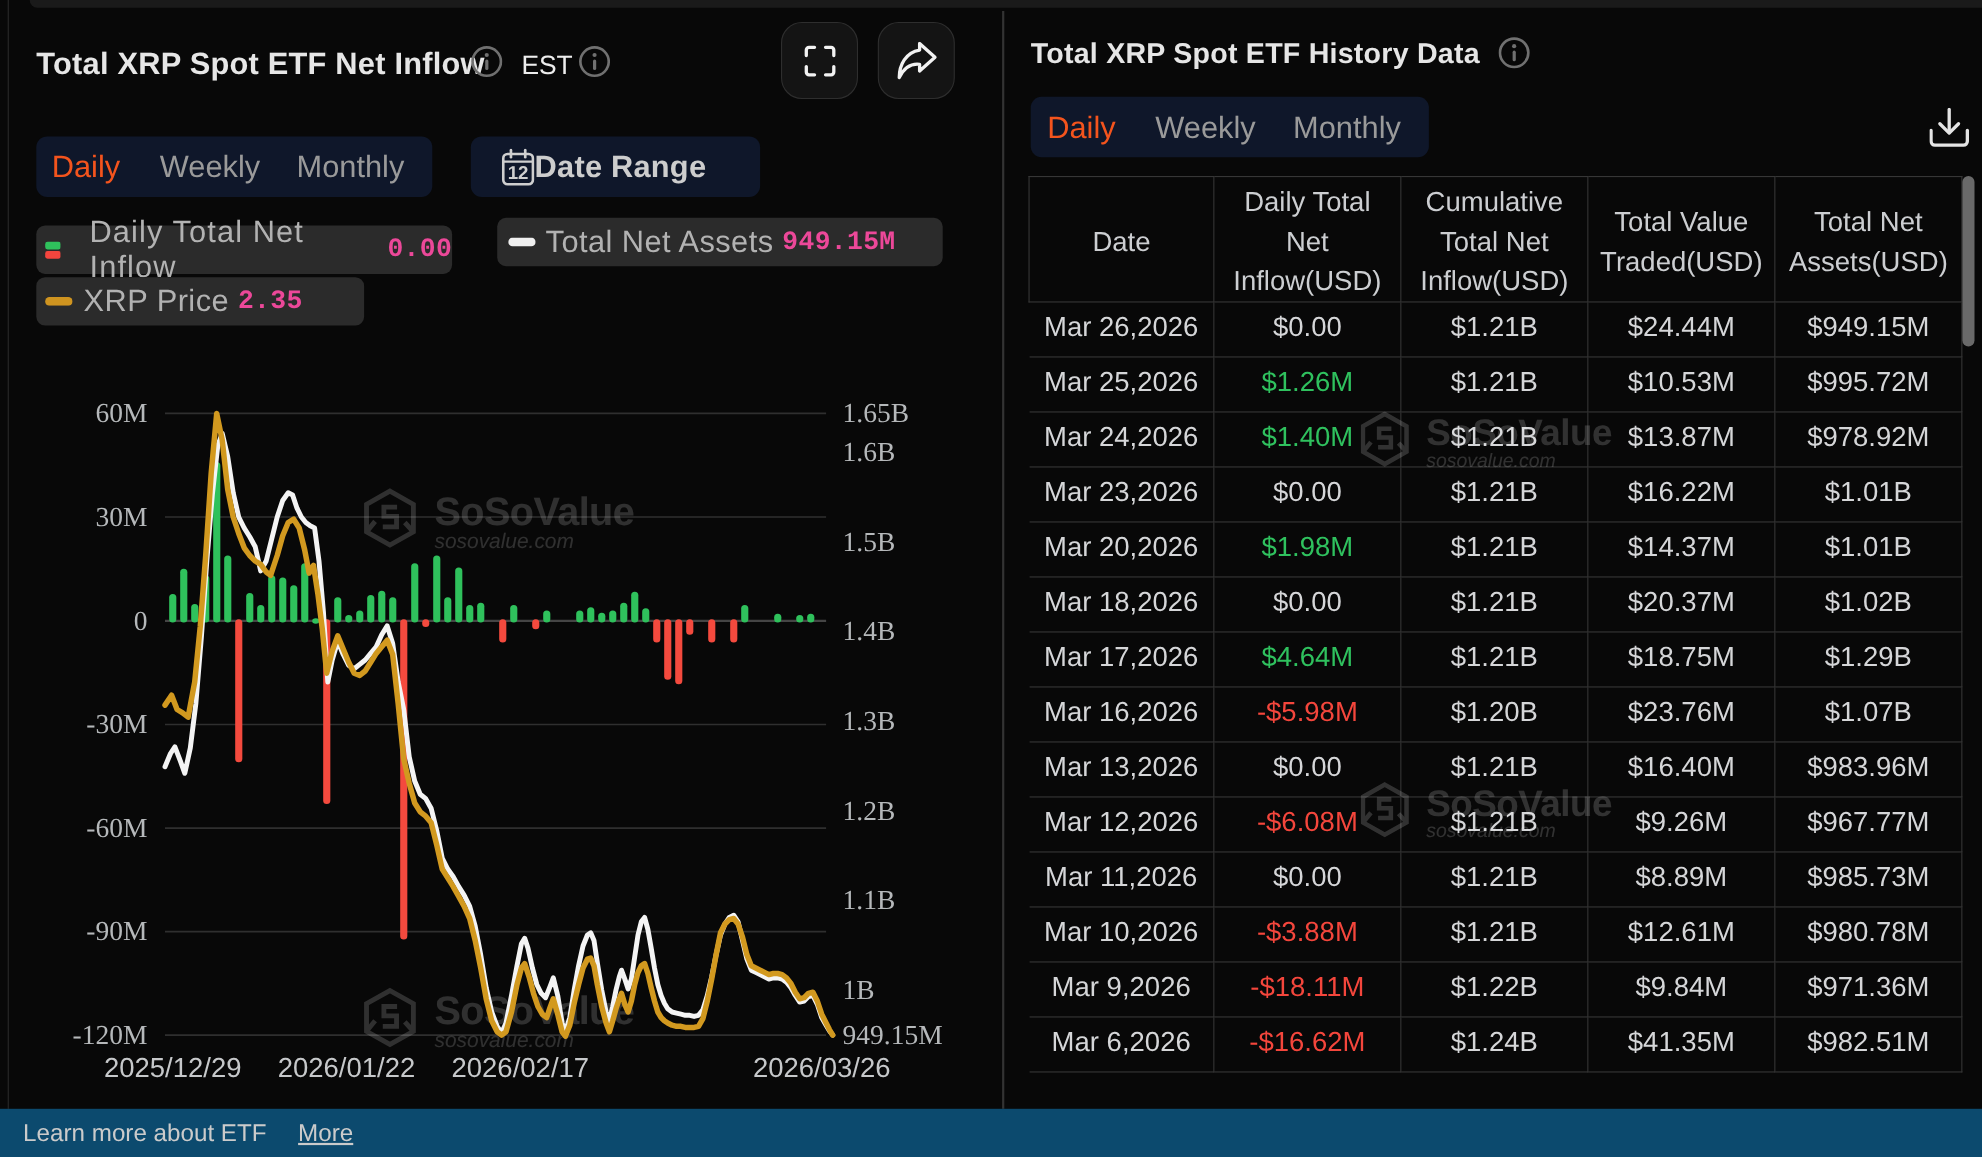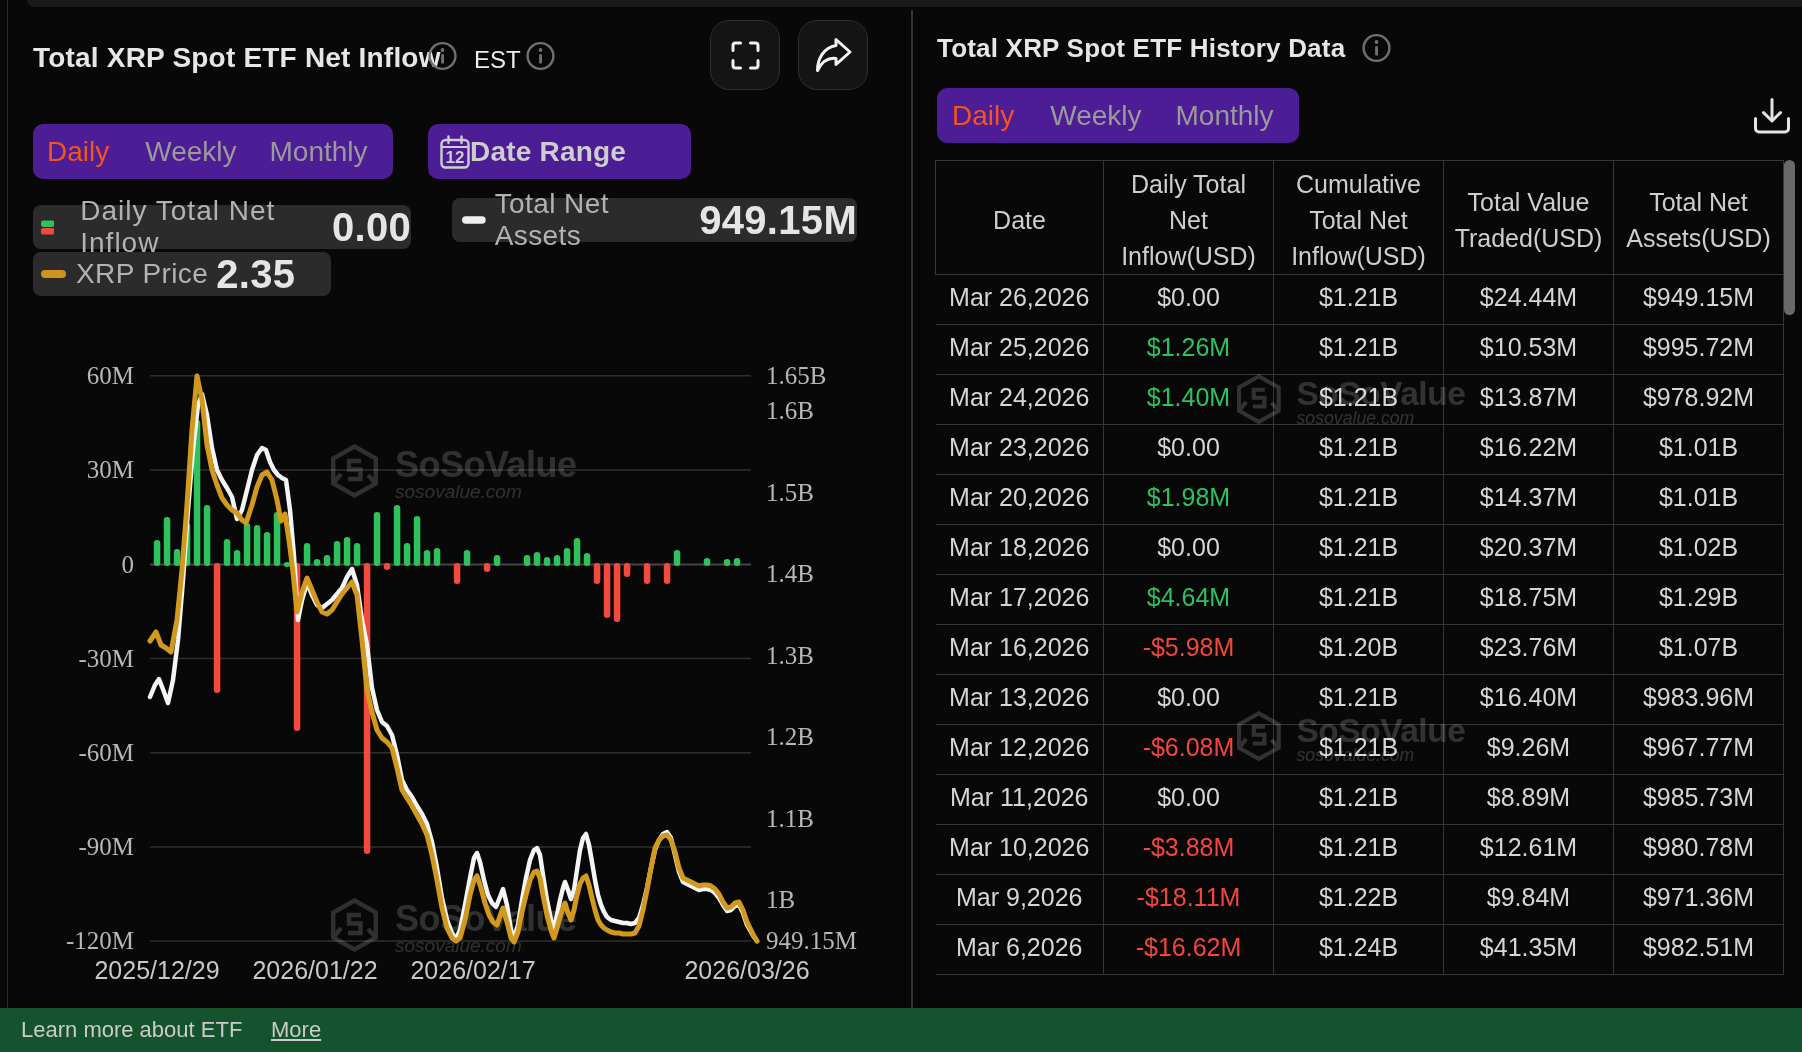--- a/index.html
+++ b/index.html
@@ -18,7 +18,7 @@
 .btn { width:70px; height:70px; background:#141414; border:1.5px solid #2e2e2e; border-radius:19px;
   display:flex; align-items:center; justify-content:center; }
 
-.tabs { background:#4c1d95; border-radius:10px; height:55px; display:flex; align-items:center;
+.tabs { background:#0f172a; border-radius:10px; height:55px; display:flex; align-items:center;
   font-size:28px; color:#9a9a9a; }
 .tabs .on { color:#f4541d; }
 

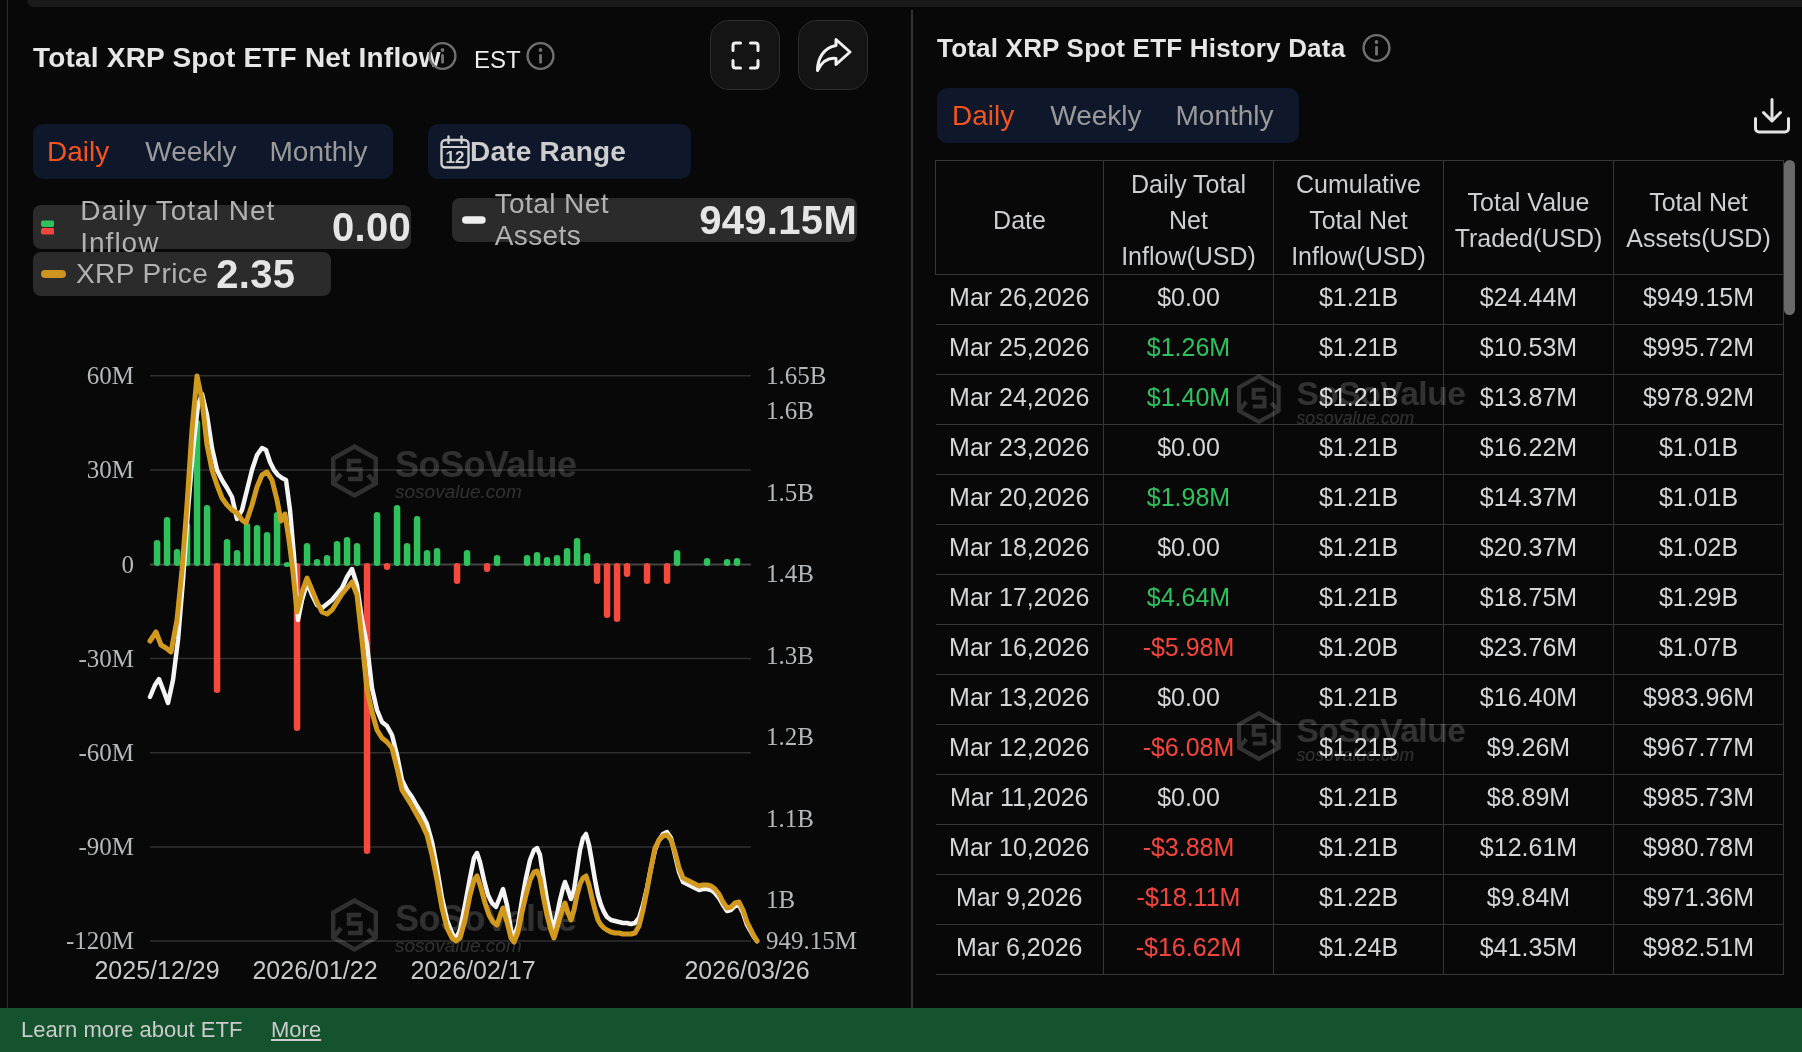--- a/index.html
+++ b/index.html
@@ -74,7 +74,7 @@
   <span style="margin-left:33px;">Monthly</span>
 </div>
 <div class="abs tabs" style="left:428px; top:124px; width:263px;">
-  <span style="margin-left:12px; display:flex; align-items:center;">
+  <span style="margin-left:28px; display:flex; align-items:center;">
       <svg width="30" height="34" viewBox="0 0 30 34">
         <rect x="1.5" y="5" width="27" height="27.5" rx="4" fill="none" stroke="#cfcfcf" stroke-width="2.4"></rect>
         <line x1="1.5" y1="12" x2="28.5" y2="12" stroke="#cfcfcf" stroke-width="2"></line>

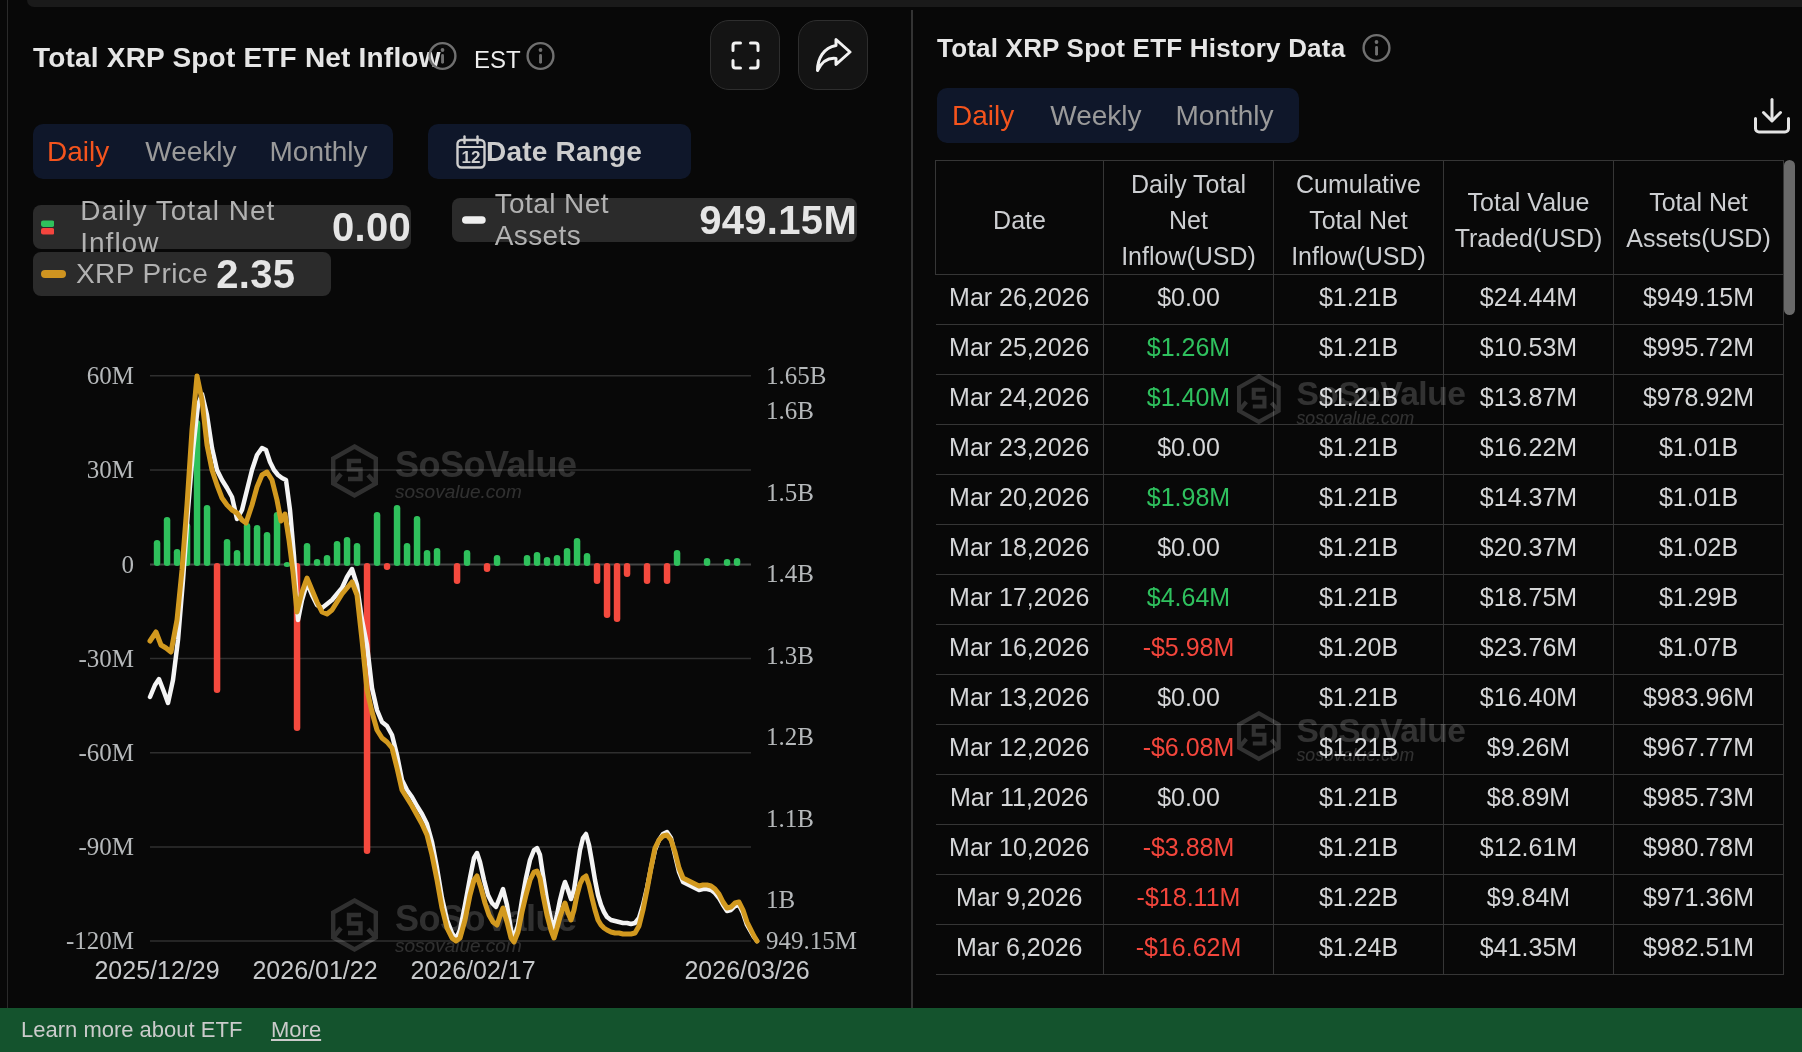--- a/index.html
+++ b/index.html
@@ -24,7 +24,7 @@
 
 .chip { background:#2b2b2b; border-radius:8px; height:44px; display:flex; align-items:center;
   font-size:28px; color:#b2b2b2; letter-spacing:0.4px; }
-.chip b { color:#e5e5e5; font-size:40px; letter-spacing:0.3px; }
+.chip b { color:#ec4899; font-size:24px; letter-spacing:0.3px;font-family:Liberation Mono, monospace; }
 
 table { border-collapse:collapse; table-layout:fixed; width:848px;
   font-size:25px; color:#d5d6d8; text-align:center; }

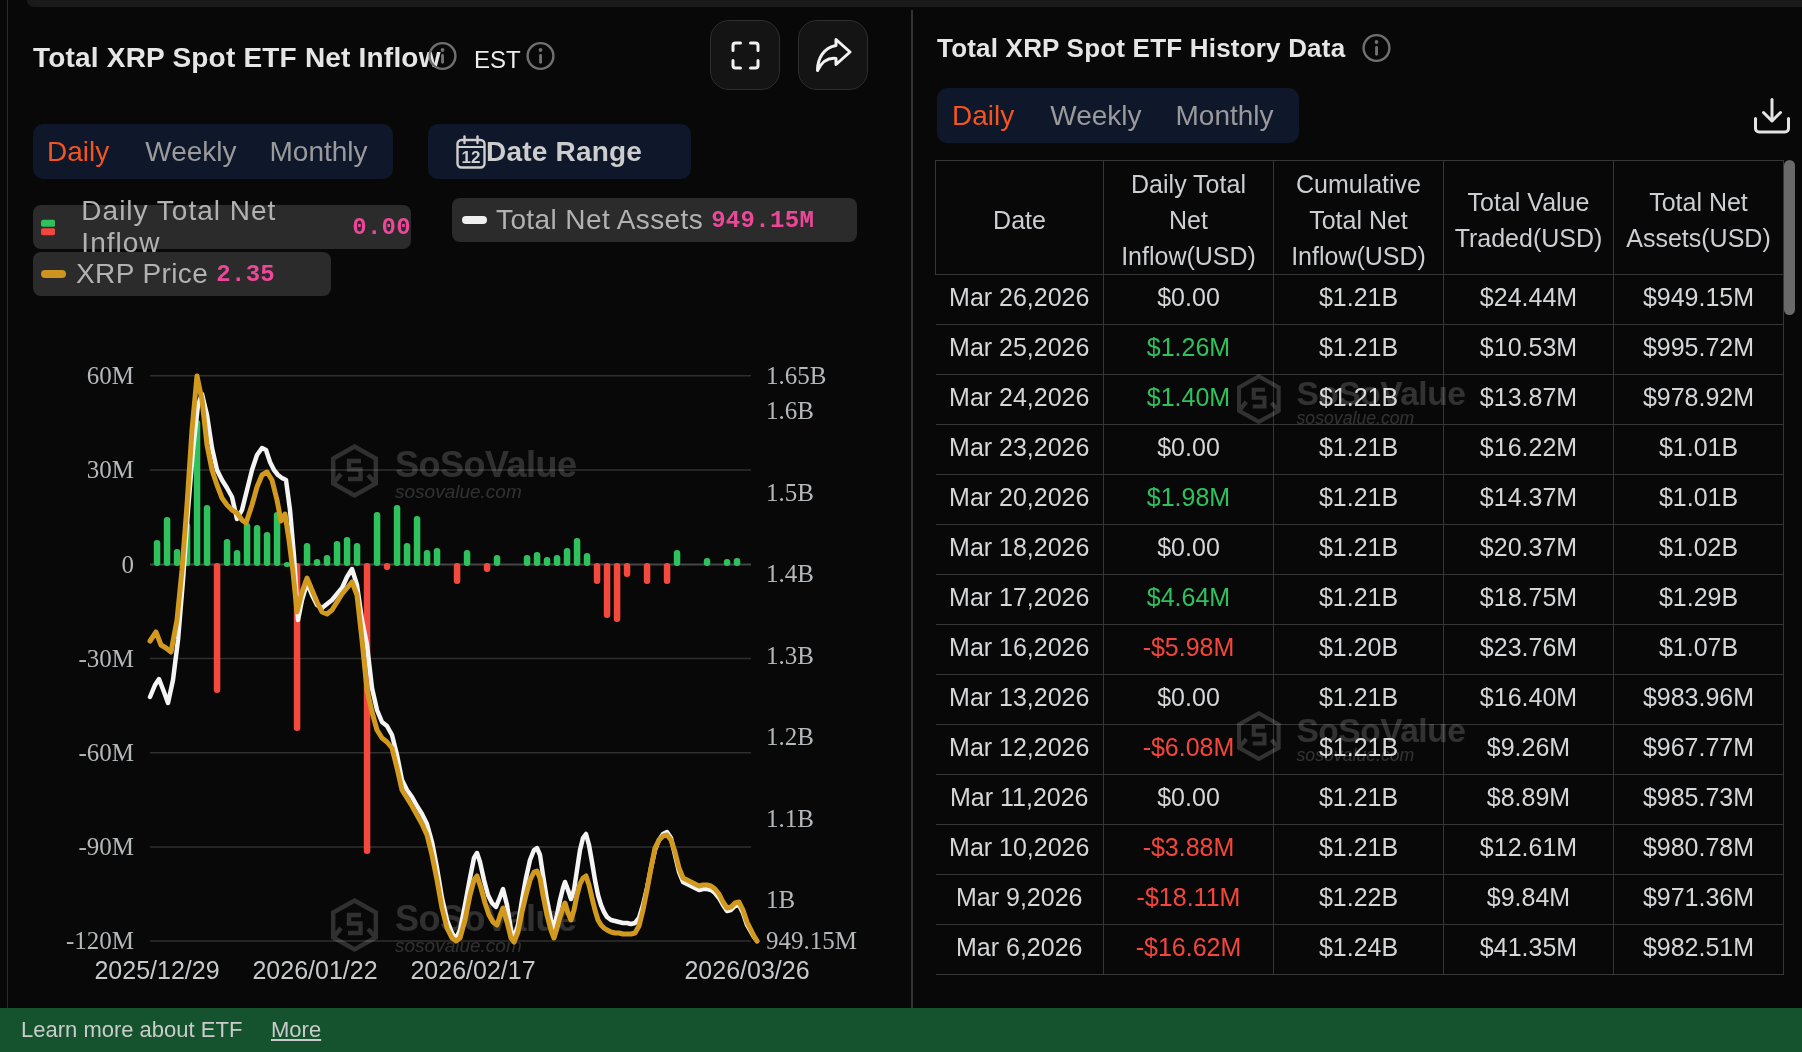--- a/index.html
+++ b/index.html
@@ -10,7 +10,7 @@
 #topbar { left:27px; top:0; right:0; height:7px; background:#1a1a1a; border-bottom-left-radius:9px; }
 #leftline { left:7px; top:0; width:1px; height:1008px; background:#2a2a2a; }
 #divider { left:911px; top:10px; width:2px; height:998px; background:#333; }
-#footer { left:0; right:0; top:1008px; height:44px; background:#14532d; z-index:50;text-align:right; }
+#footer { left:0; right:0; top:1008px; height:44px; background:#0c4a6e; z-index:50;text-align:right; }
 #footer span { position:absolute; top:9px; font-size:22px; color:#cbcbcb; }
 
 h1 { font-size:28px; font-weight:bold; color:#e6e6e6; letter-spacing:0.2px; }

